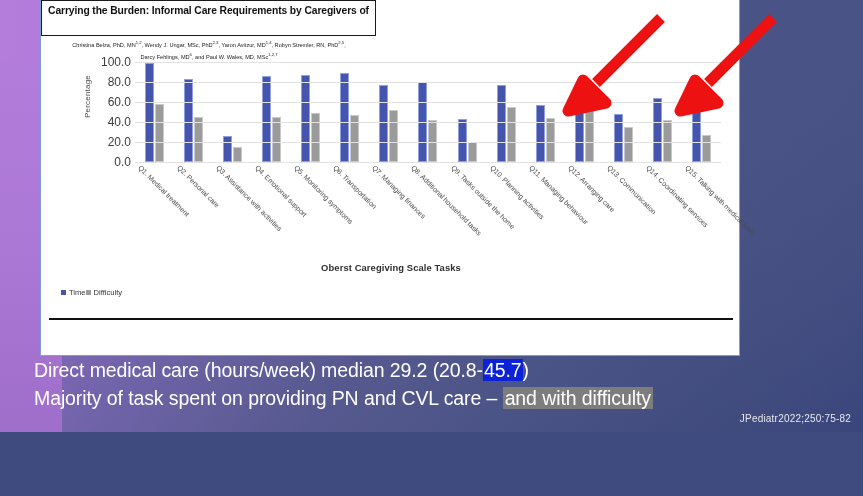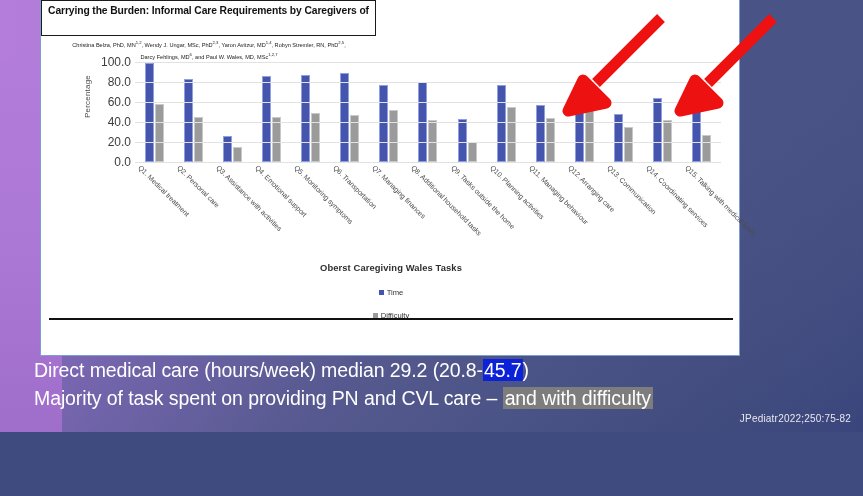--- a/index.html
+++ b/index.html
@@ -250,7 +250,7 @@
           </div>
       </div>
 
-      <div class="axis-title">Oberst Caregiving Wales Tasks</div>
+      <div class="axis-title">Oberst Caregiving Scale Tasks</div>
 
       <div class="legend">
         <div class="it">

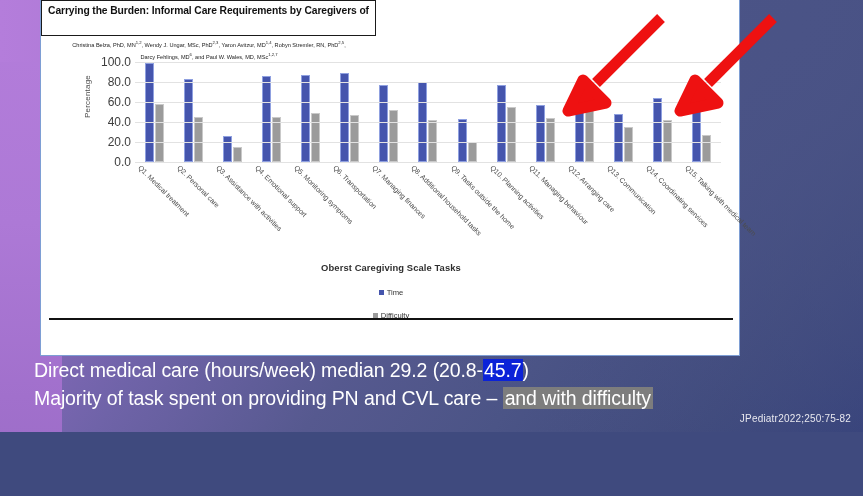--- a/index.html
+++ b/index.html
@@ -95,7 +95,7 @@
   }
   .legend{
     position:absolute;left:0;right:0;top:226px;
-    display:flex;justify-content:center;gap:14px;align-items:center;flex-direction:column;
+    display:flex;align-items:center;
   }
   .legend .it{display:flex;align-items:center;gap:3px;font-size:7.6px;color:#333;}
   .swatch{width:5px;height:5px;display:inline-block;}

